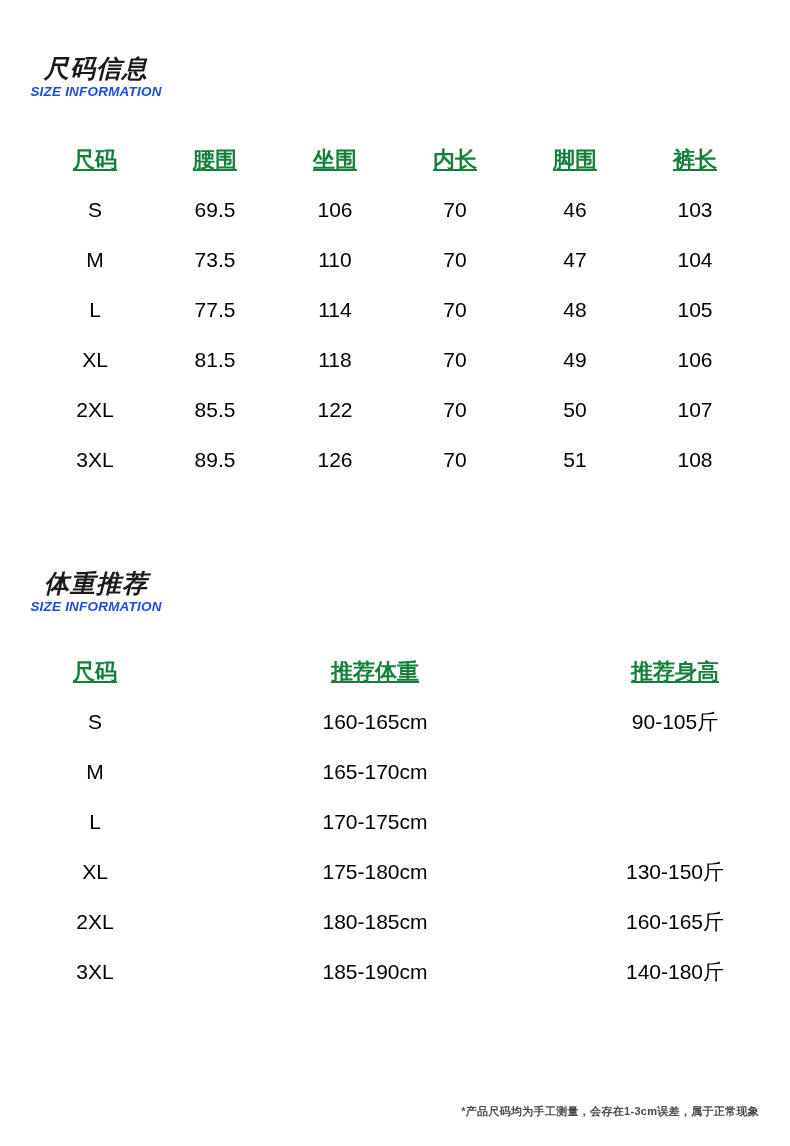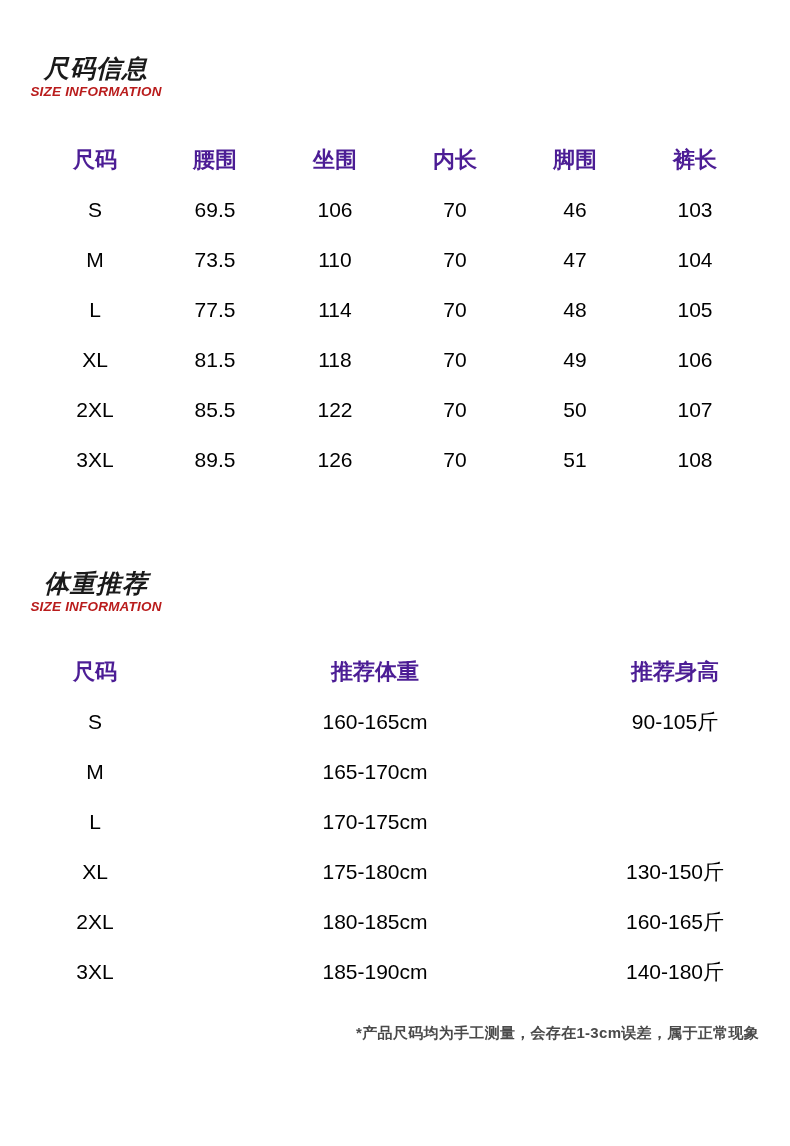--- a/index.html
+++ b/index.html
@@ -34,7 +34,7 @@
     margin-top: 1px;
     font-size: 13.5px;
     font-weight: 700;
-    color: #b91c1c;
+    color: #1d4ed8;
     letter-spacing: 0.2px;
     white-space: nowrap;
   }

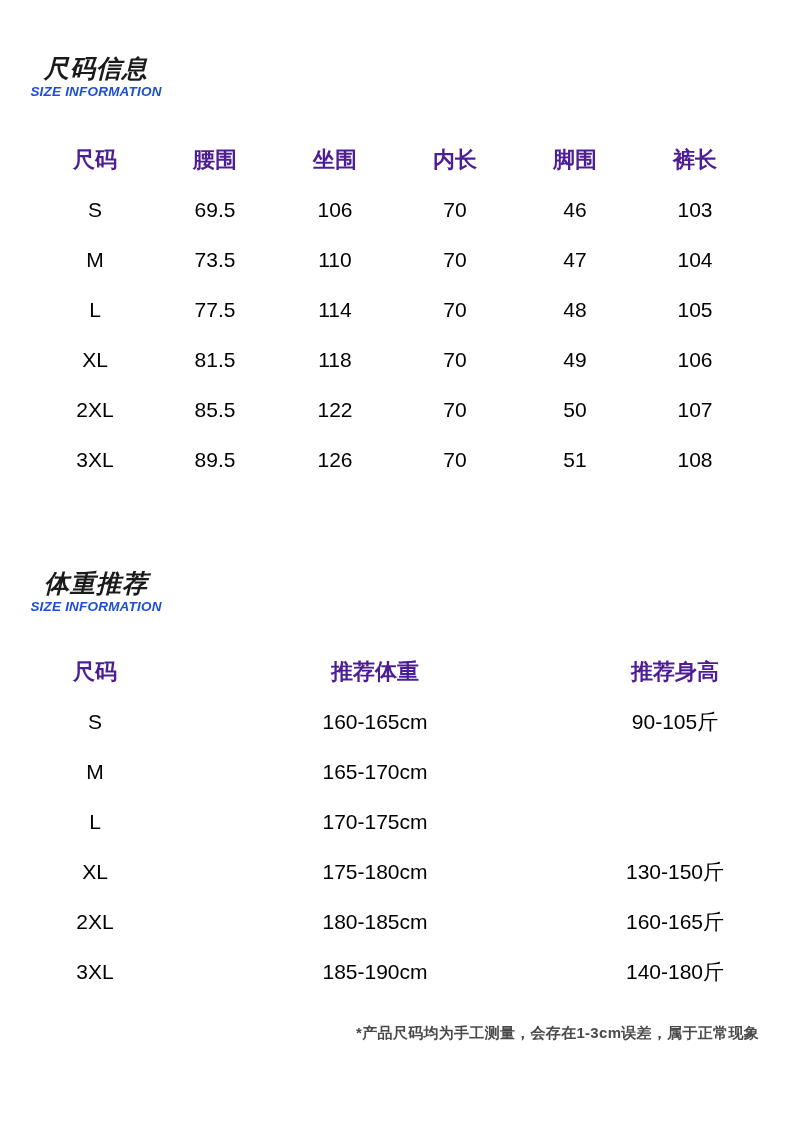--- a/index.html
+++ b/index.html
@@ -62,7 +62,8 @@
   .thead .tcell {
     font-size: 22px;
     font-weight: 700;
-    color: #4c1d95;
+    color: #15803d;
+    text-decoration: underline;
   }
   .footnote {
     position: absolute;

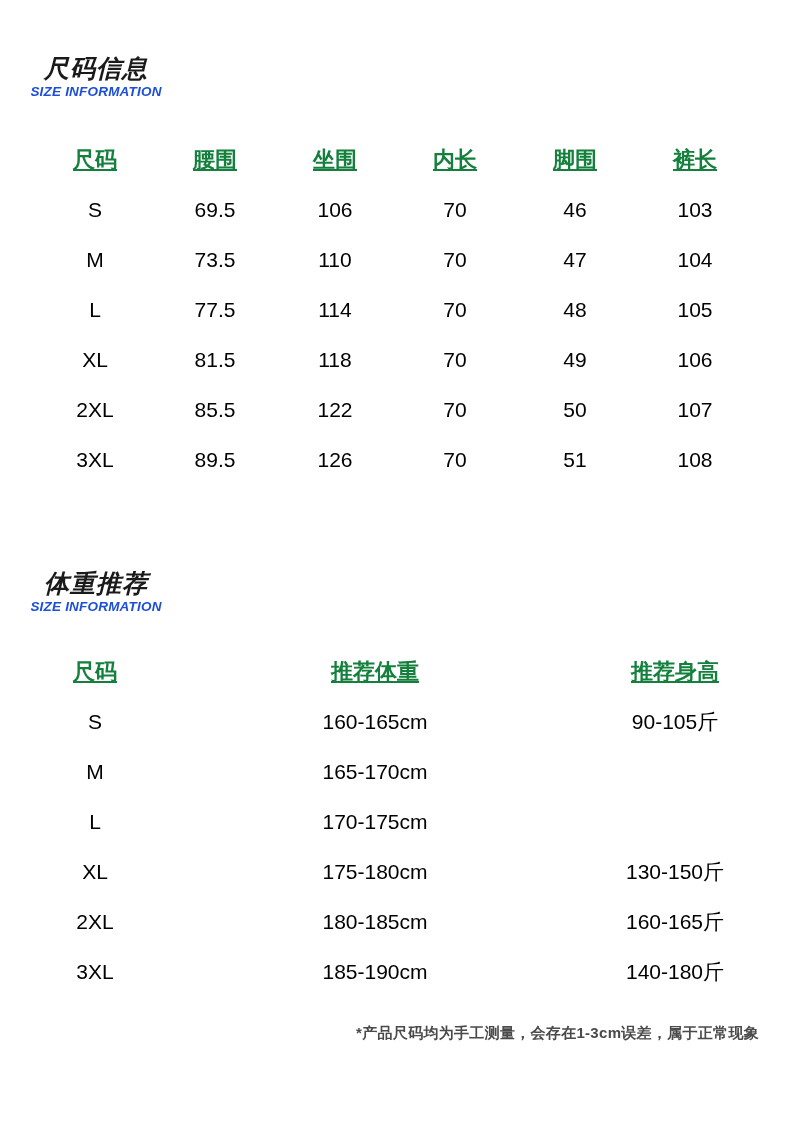--- a/index.html
+++ b/index.html
@@ -67,9 +67,9 @@
   }
   .footnote {
     position: absolute;
-    top: 1024px;
+    top: 1104px;
     right: 31px;
-    font-size: 15px;
+    font-size: 11px;
     font-weight: 600;
     color: #4a4a4a;
     letter-spacing: 0.3px;

